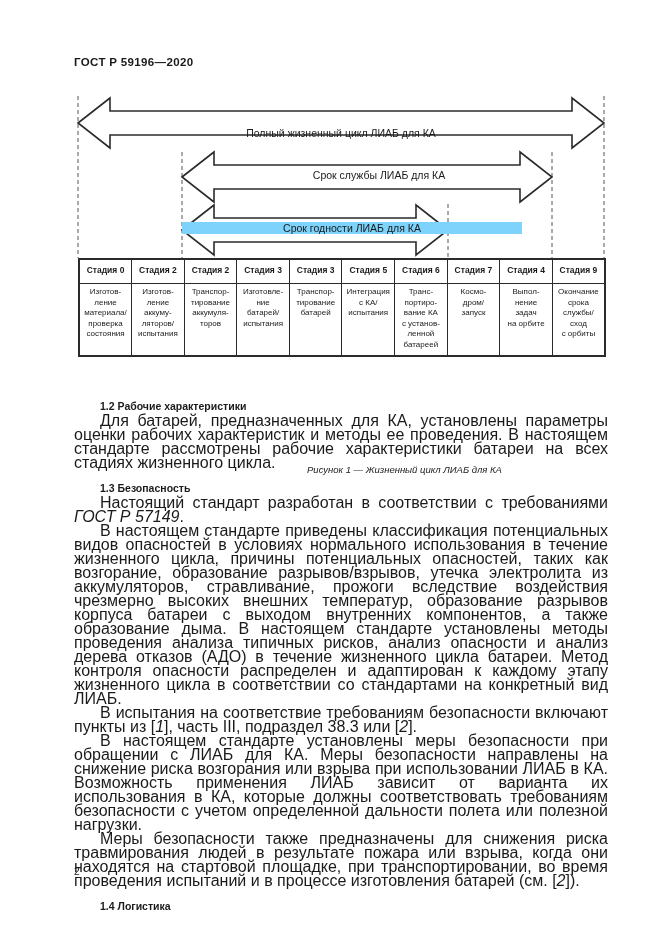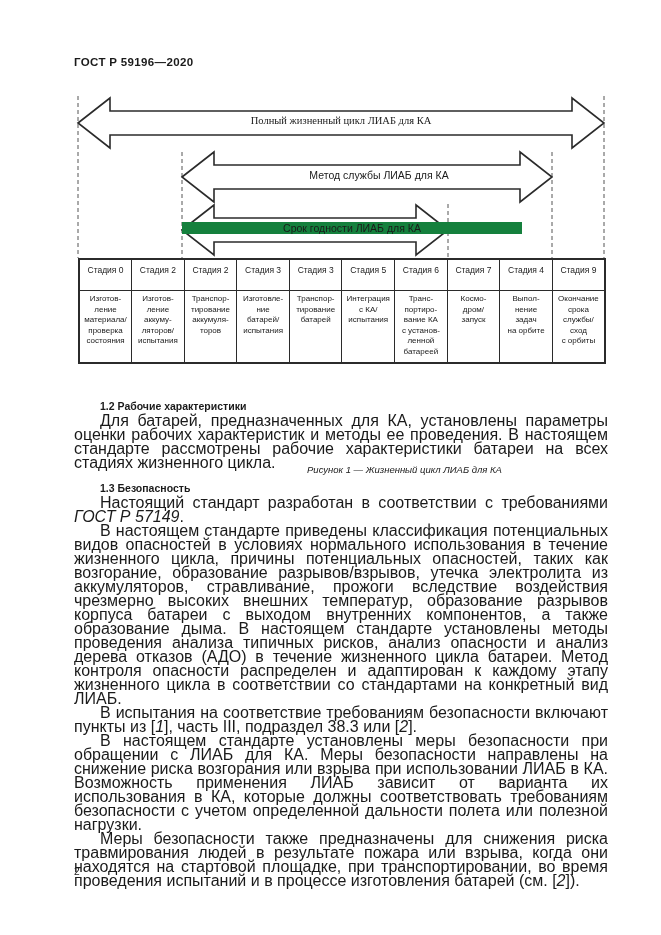--- a/index.html
+++ b/index.html
@@ -55,7 +55,7 @@
     white-space: nowrap;
     text-align: center;
   }
-  .arrow-label.lbl1 { left: 0; top: 19px; width: 534px; font-family: Liberation Serif, serif; }
+  .arrow-label.lbl1 { left: 0; top: 31px; width: 534px; }
   .arrow-label.lbl2 { left: 108px; top: 73px; width: 394px; }
   .arrow-label.lbl3 { left: 108px; top: 126px; width: 340px;
                       background: #15803d; }

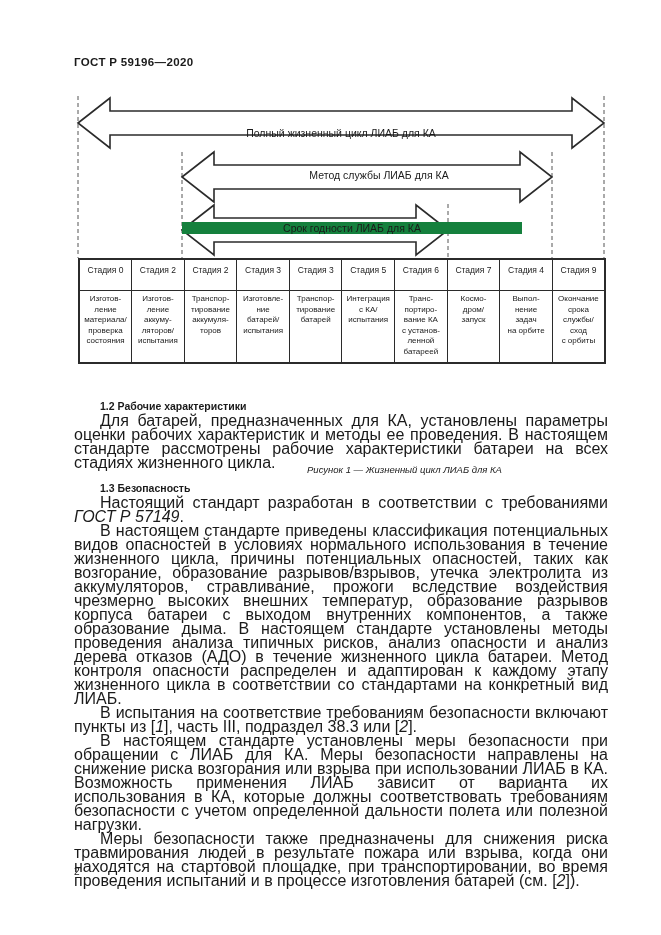--- a/index.html
+++ b/index.html
@@ -168,7 +168,7 @@
       </svg>
 
       <div class="arrow-label lbl1">Полный жизненный цикл ЛИАБ для КА</div>
-      <div class="arrow-label lbl2">Метод службы ЛИАБ для КА</div>
+      <div class="arrow-label lbl2">Срок службы ЛИАБ для КА</div>
       <div class="arrow-label lbl3">Срок годности ЛИАБ для КА</div>
     </div>
 

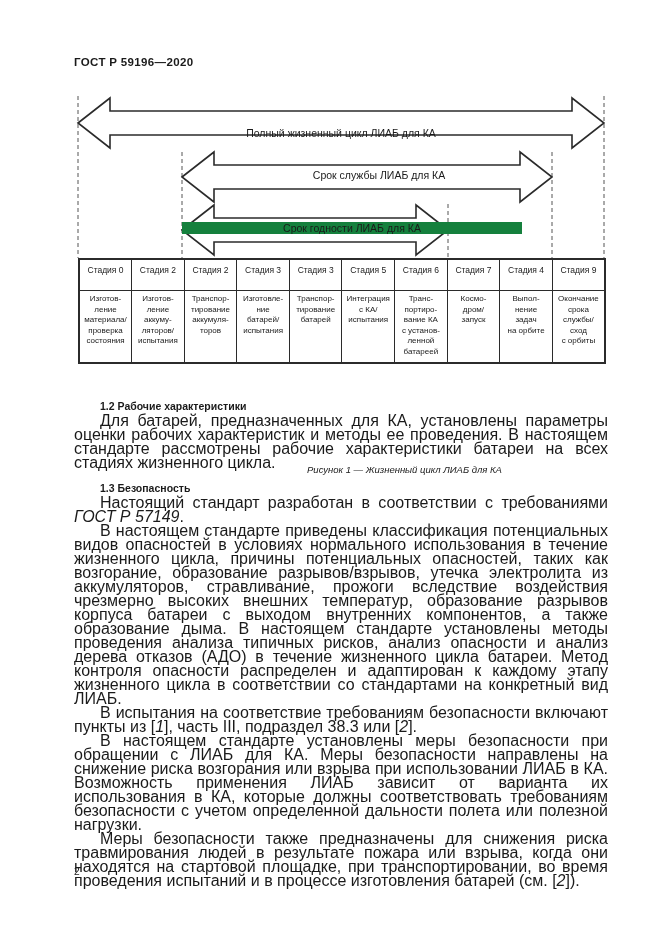--- a/index.html
+++ b/index.html
@@ -58,7 +58,7 @@
   .arrow-label.lbl1 { left: 0; top: 31px; width: 534px; }
   .arrow-label.lbl2 { left: 108px; top: 73px; width: 394px; }
   .arrow-label.lbl3 { left: 108px; top: 126px; width: 340px;
-                      background: #15803d; }
+                      background: #7dd3fc; }
 
   
   .stage-table {

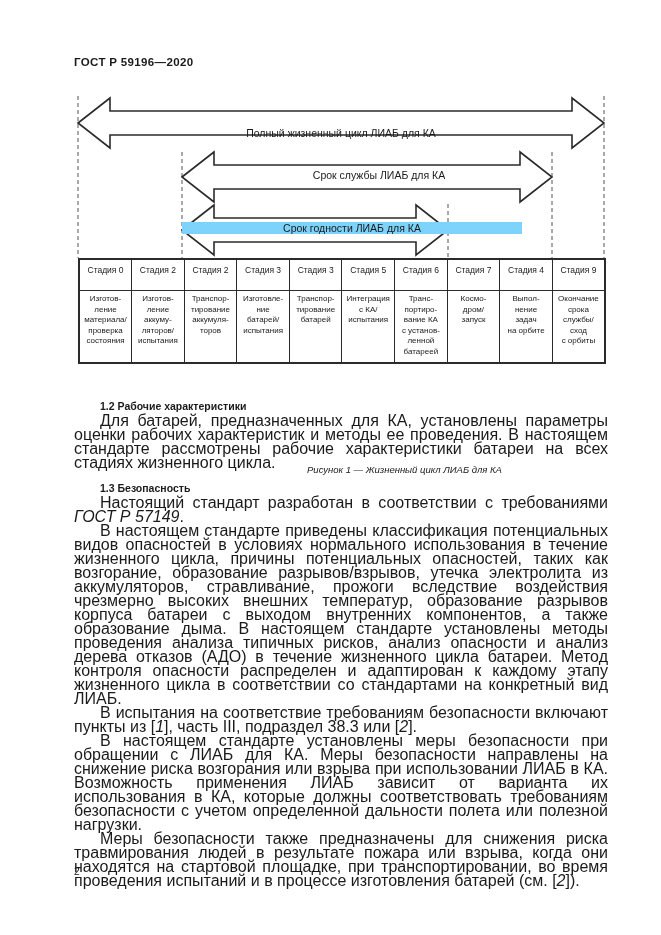--- a/index.html
+++ b/index.html
@@ -80,9 +80,10 @@
   }
   .stage-table tr.head td {
     font-size: 8.5px;
-    padding: 5px 1px 14px;
+    padding: 5px 1px 7px;
     vertical-align: middle;
     border-top: 2px solid #2b2b2b;
+    font-weight: bold;
   }
   .stage-table tr.body td {
     height: 58px;

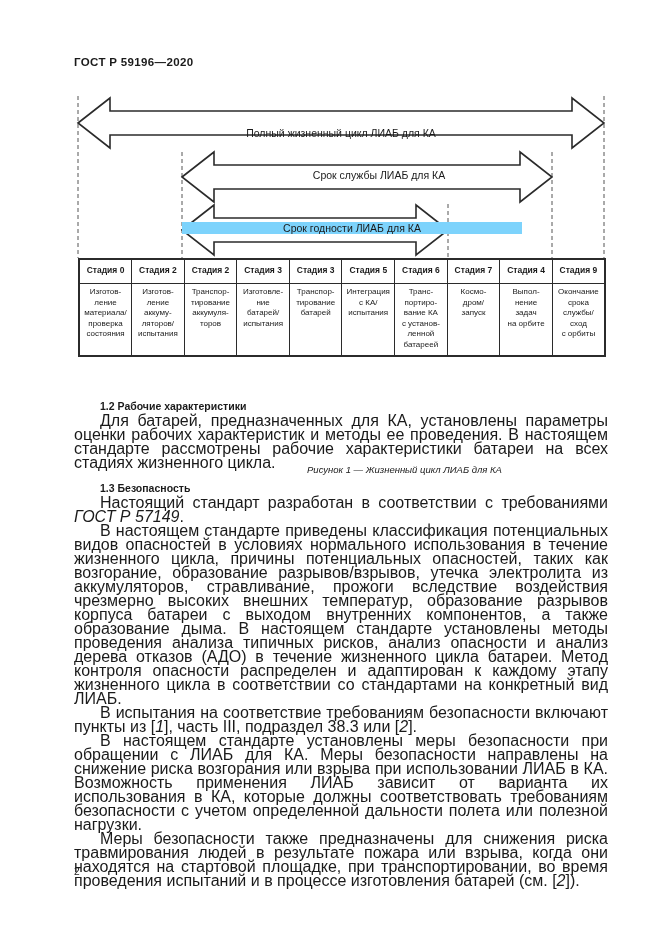--- a/index.html
+++ b/index.html
@@ -222,6 +222,7 @@
     </div>
 
     <div class="sec-block">
+      <h3 class="sec-title">1.4 Логистика</h3>
     </div>
 
   </div>

